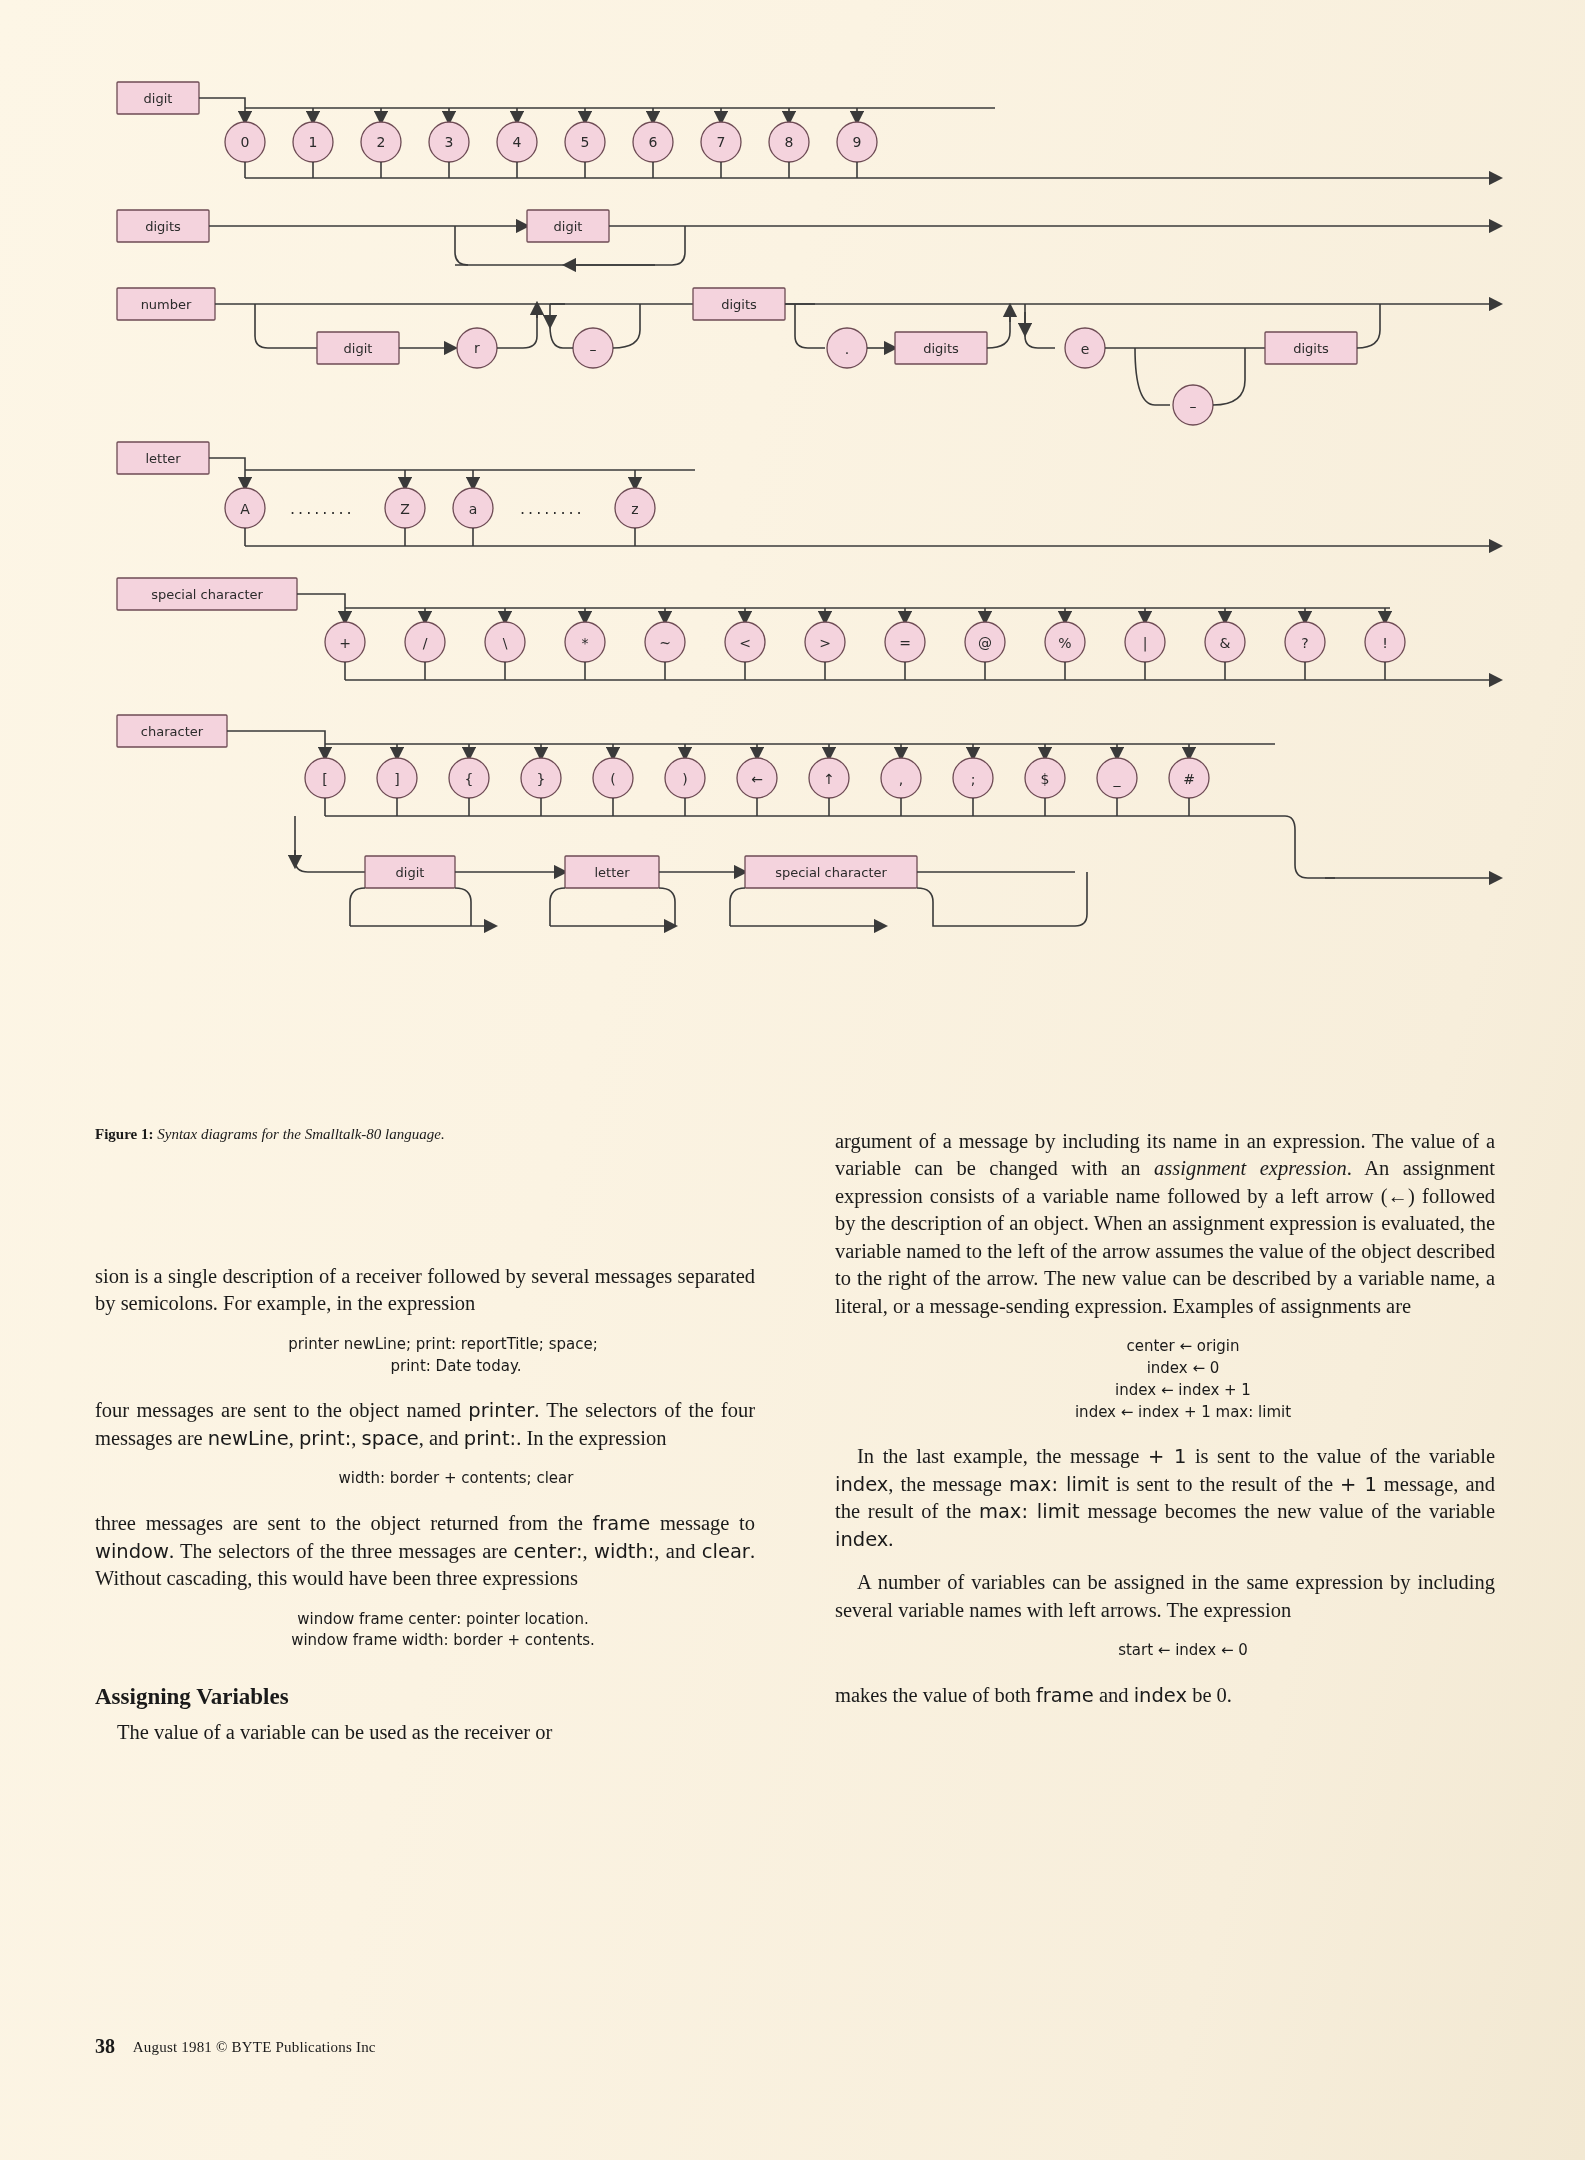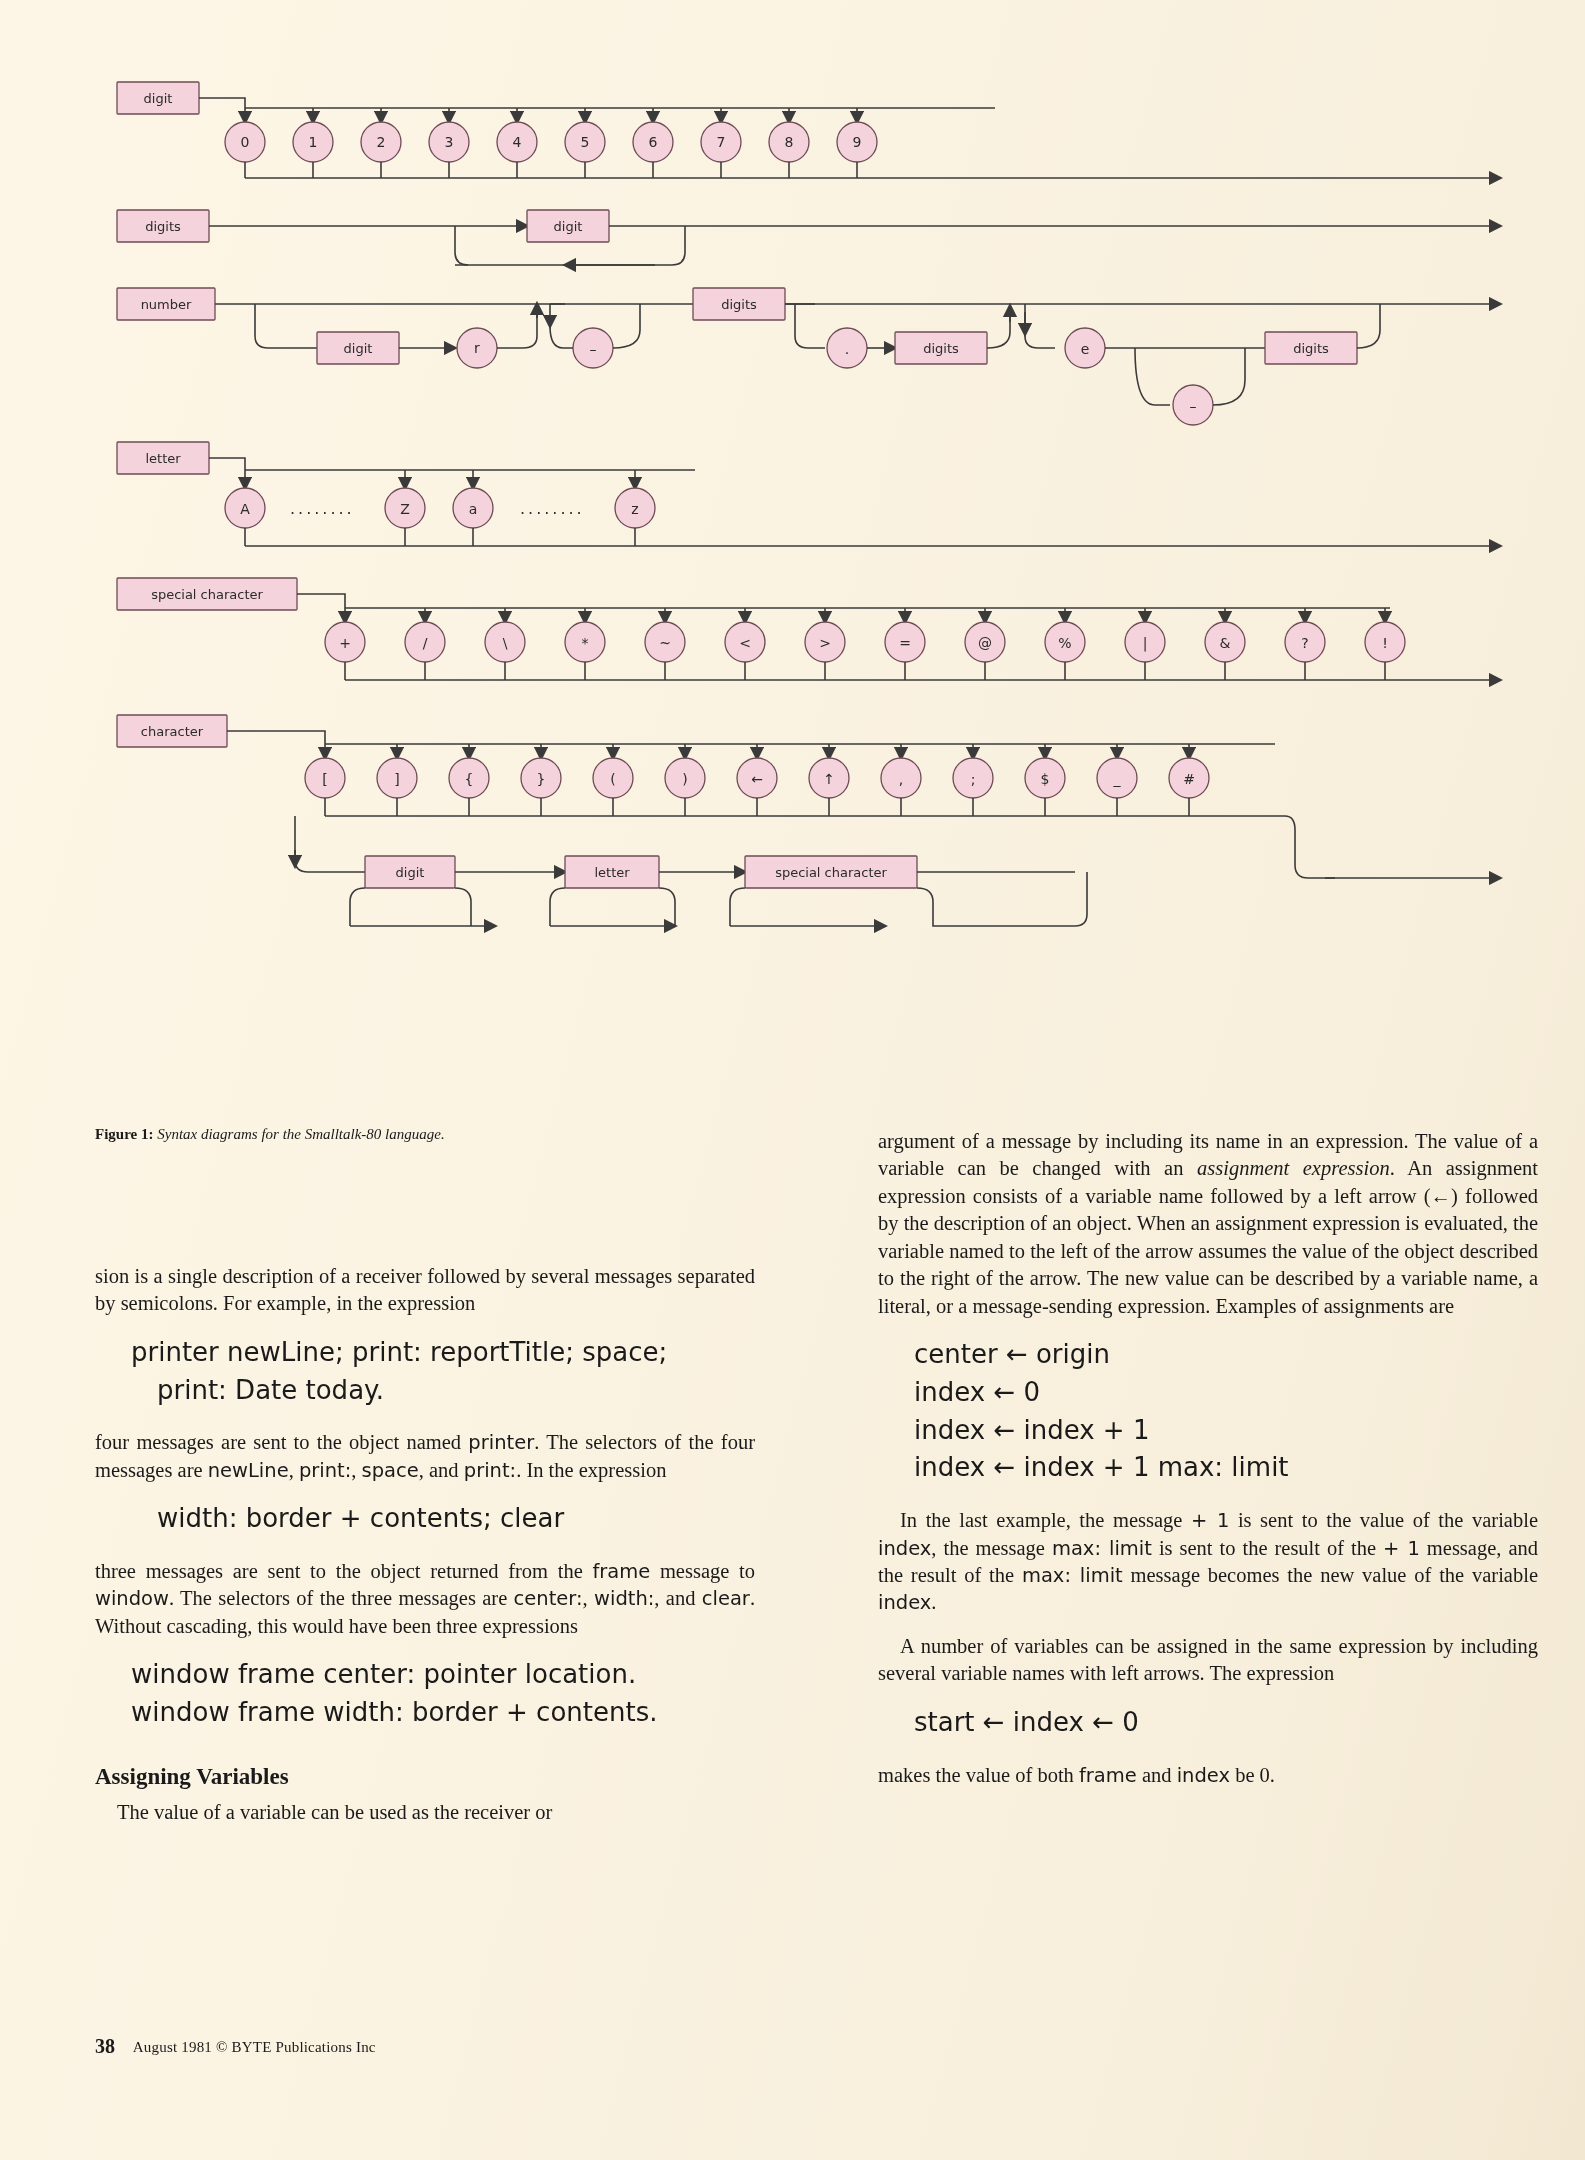--- a/index.html
+++ b/index.html
@@ -66,7 +66,7 @@
     text-align: justify;
   }
   .col.left  { left: 0px;   top: 1223px; }
-  .col.right { left: 783px; top: 1088px; }
+  .col.right { left: 740px; top: 1088px; }
 
   .col p { margin: 0 0 16px 0; }
   .col p.indent { text-indent: 22px; }

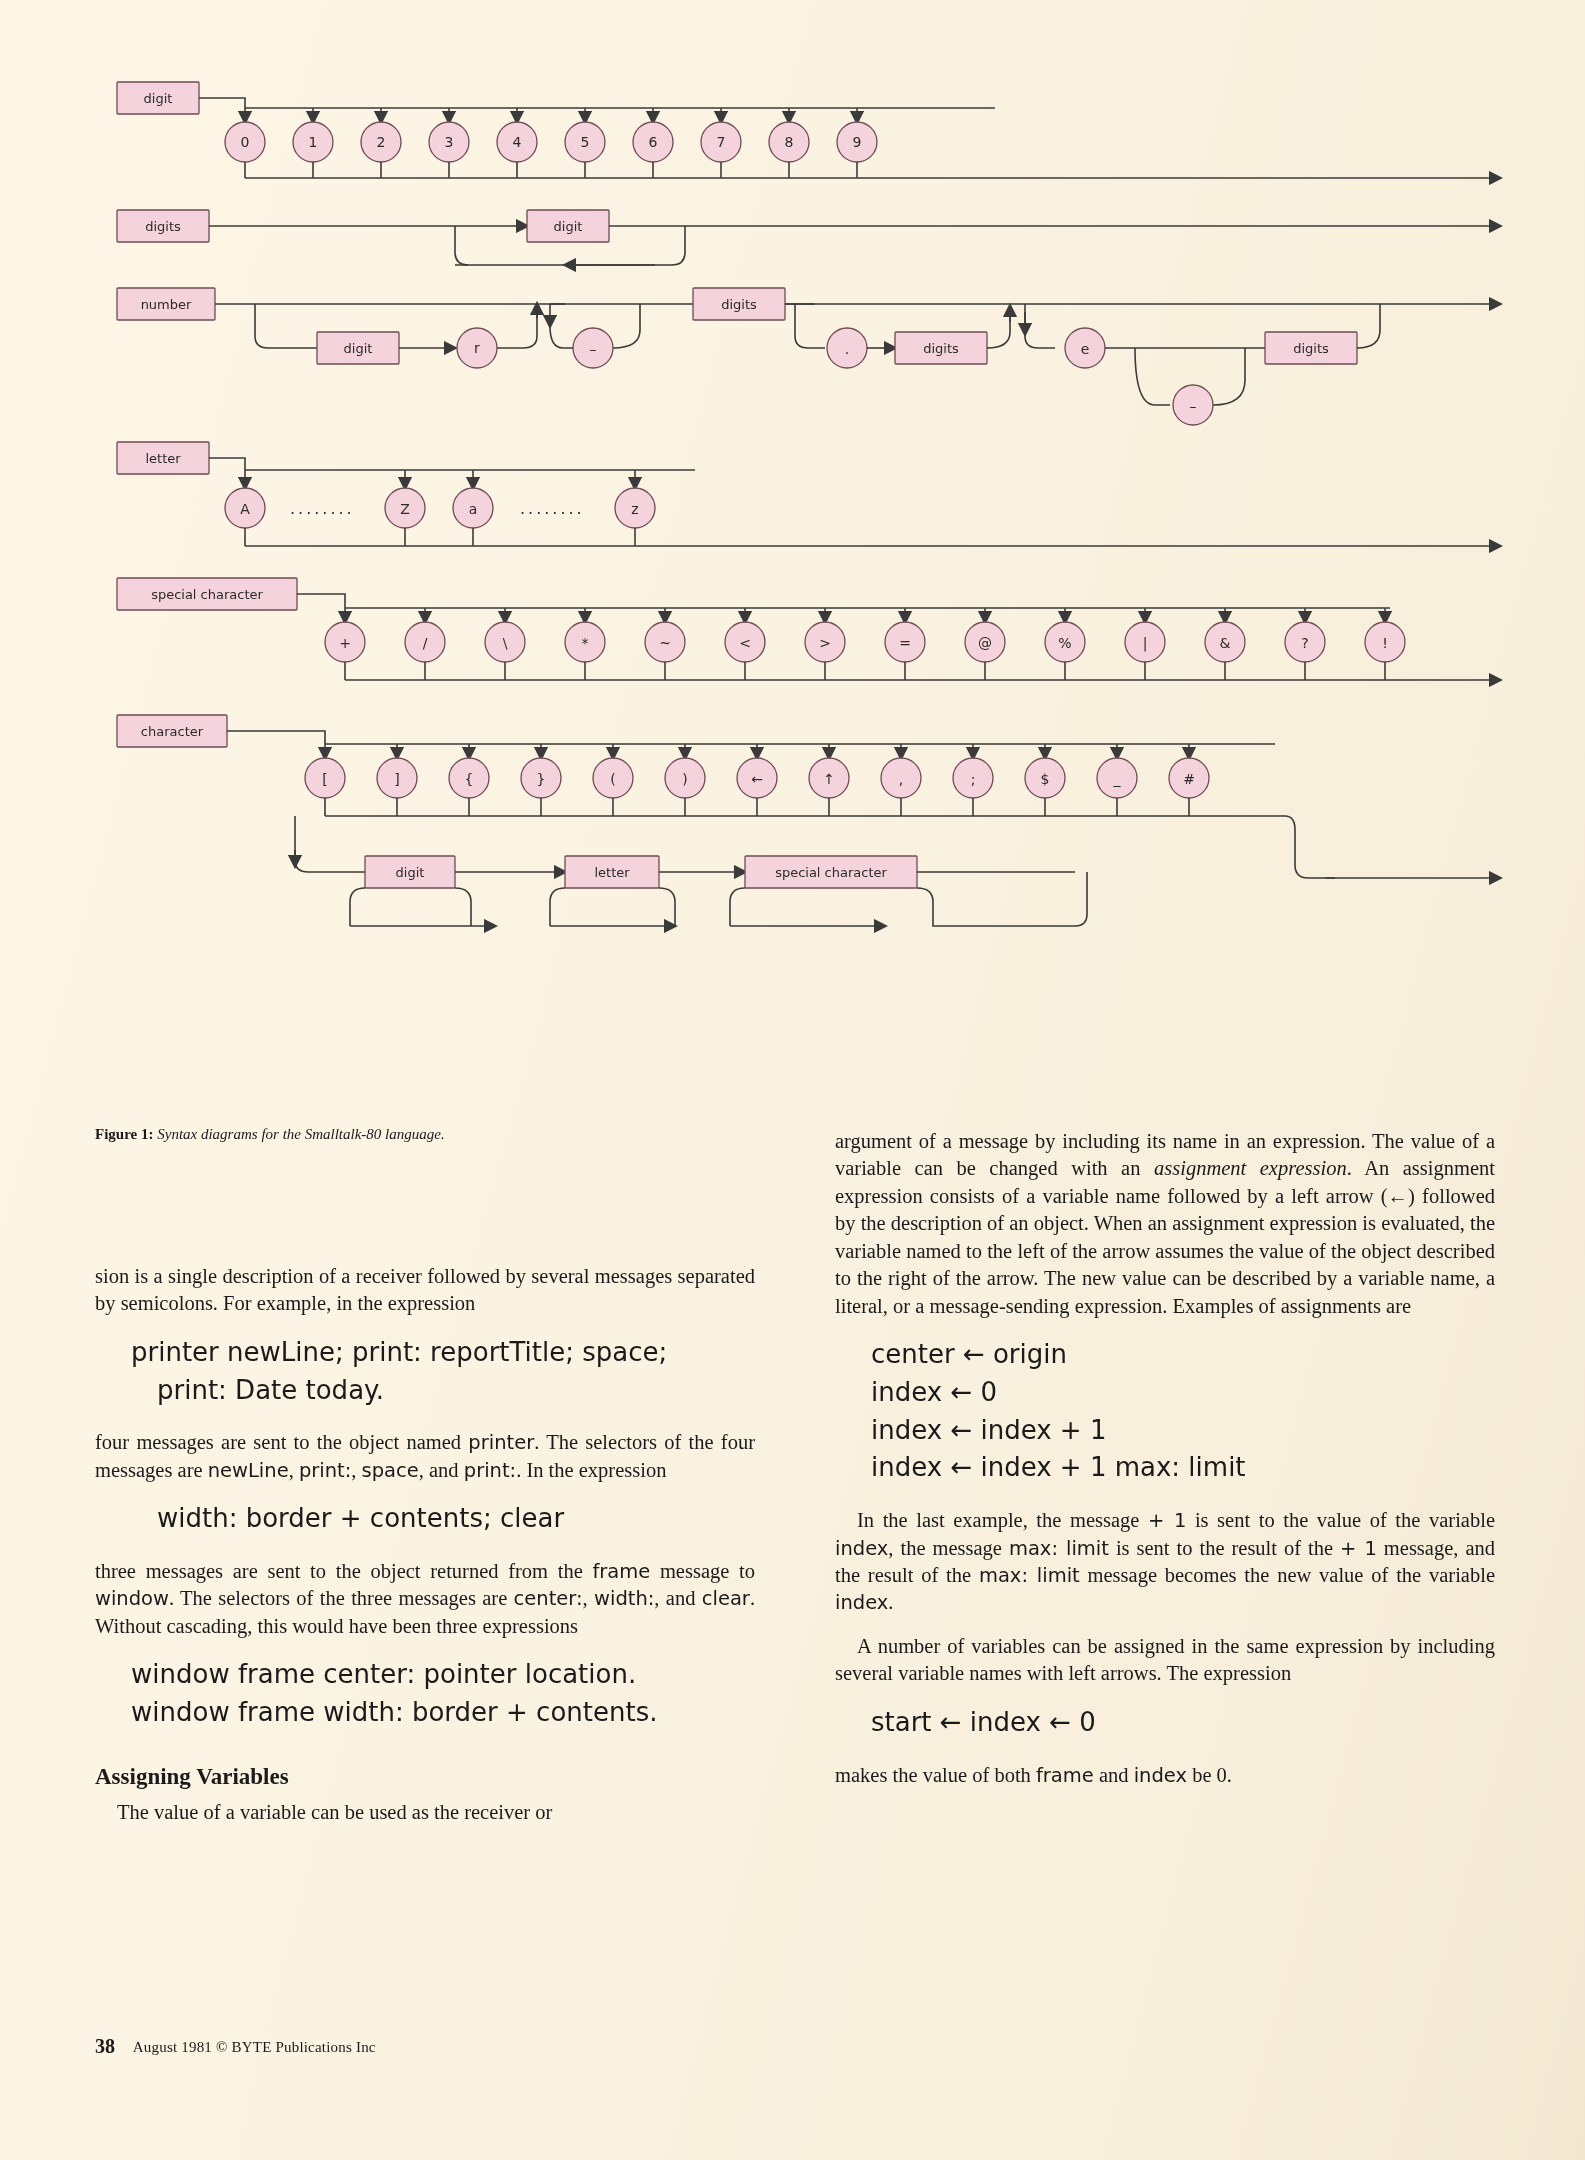--- a/index.html
+++ b/index.html
@@ -73,11 +73,11 @@
 
   .code {
     font-family: "DejaVu Sans", sans-serif;
-    font-size: 26px;
+    font-size: 15px;
     line-height: 1.45;
     margin: 14px 0 20px 0;
     padding-left: 36px;
-    text-align: left;
+    text-align: center;
   }
   .code .ind { padding-left: 26px; display: inline-block; }
   .code-line { white-space: pre-wrap; }

